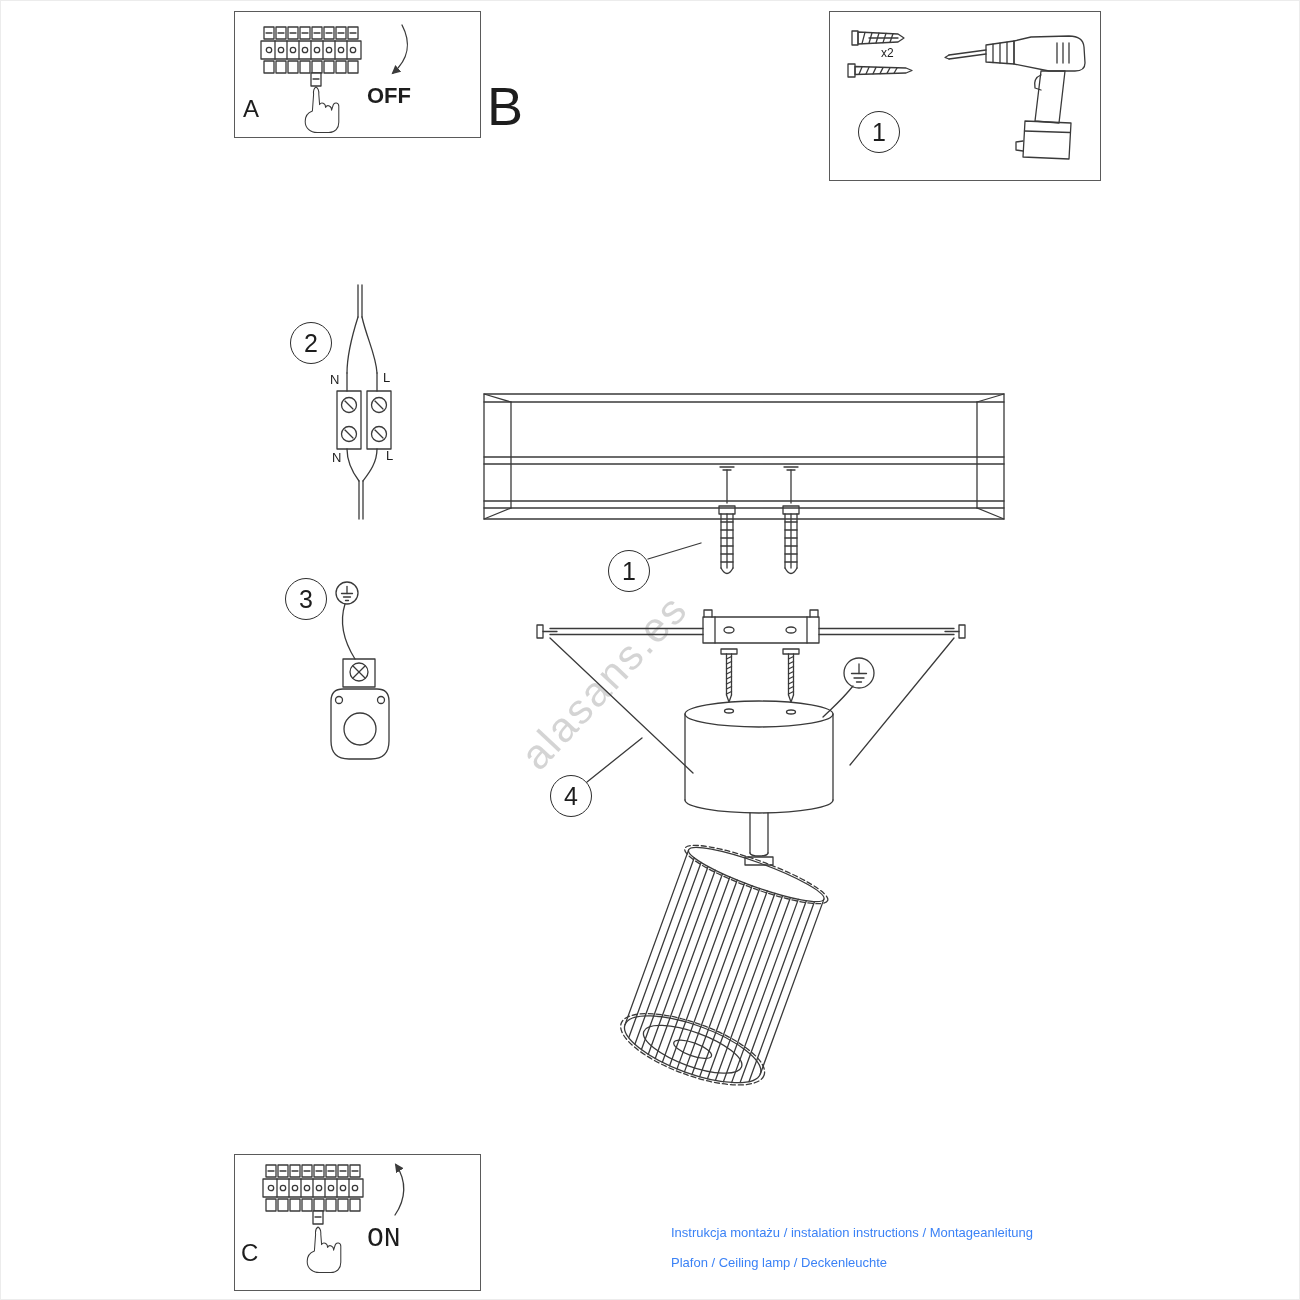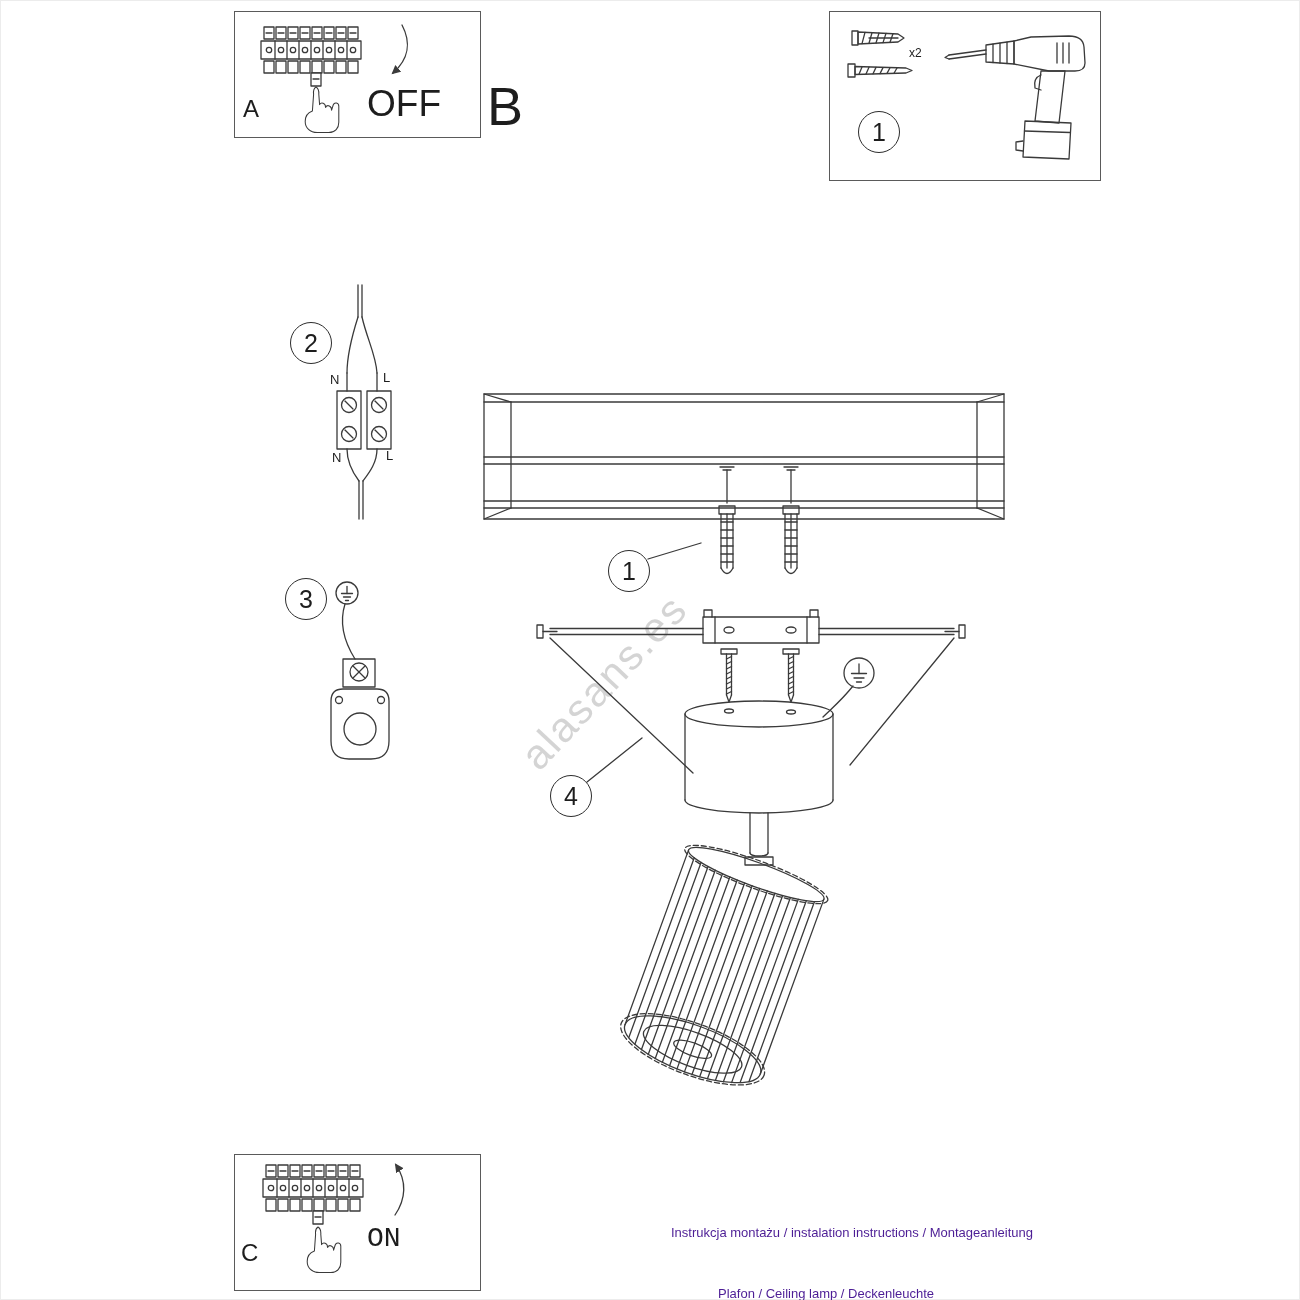--- a/index.html
+++ b/index.html
@@ -332,7 +332,7 @@
   <div class="lbl" style="left:242px; top:96px; font-size:24px;">A</div>
   <div class="lbl" style="left:366px; top:84px; font-size:37px; font-weight:400;">OFF</div>
   <div class="lbl" style="left:486px; top:78px; font-size:54px;">B</div>
-  <div class="lbl" style="left:880px; top:46px; font-size:12px;margin-left:28px;">x2</div>
+  <div class="lbl" style="left:880px; top:46px; font-size:12px;">x2</div>
 
   <div class="step-circle" style="left:857px; top:110px;">1</div>
   <div class="step-circle" style="left:607px; top:549px;">1</div>

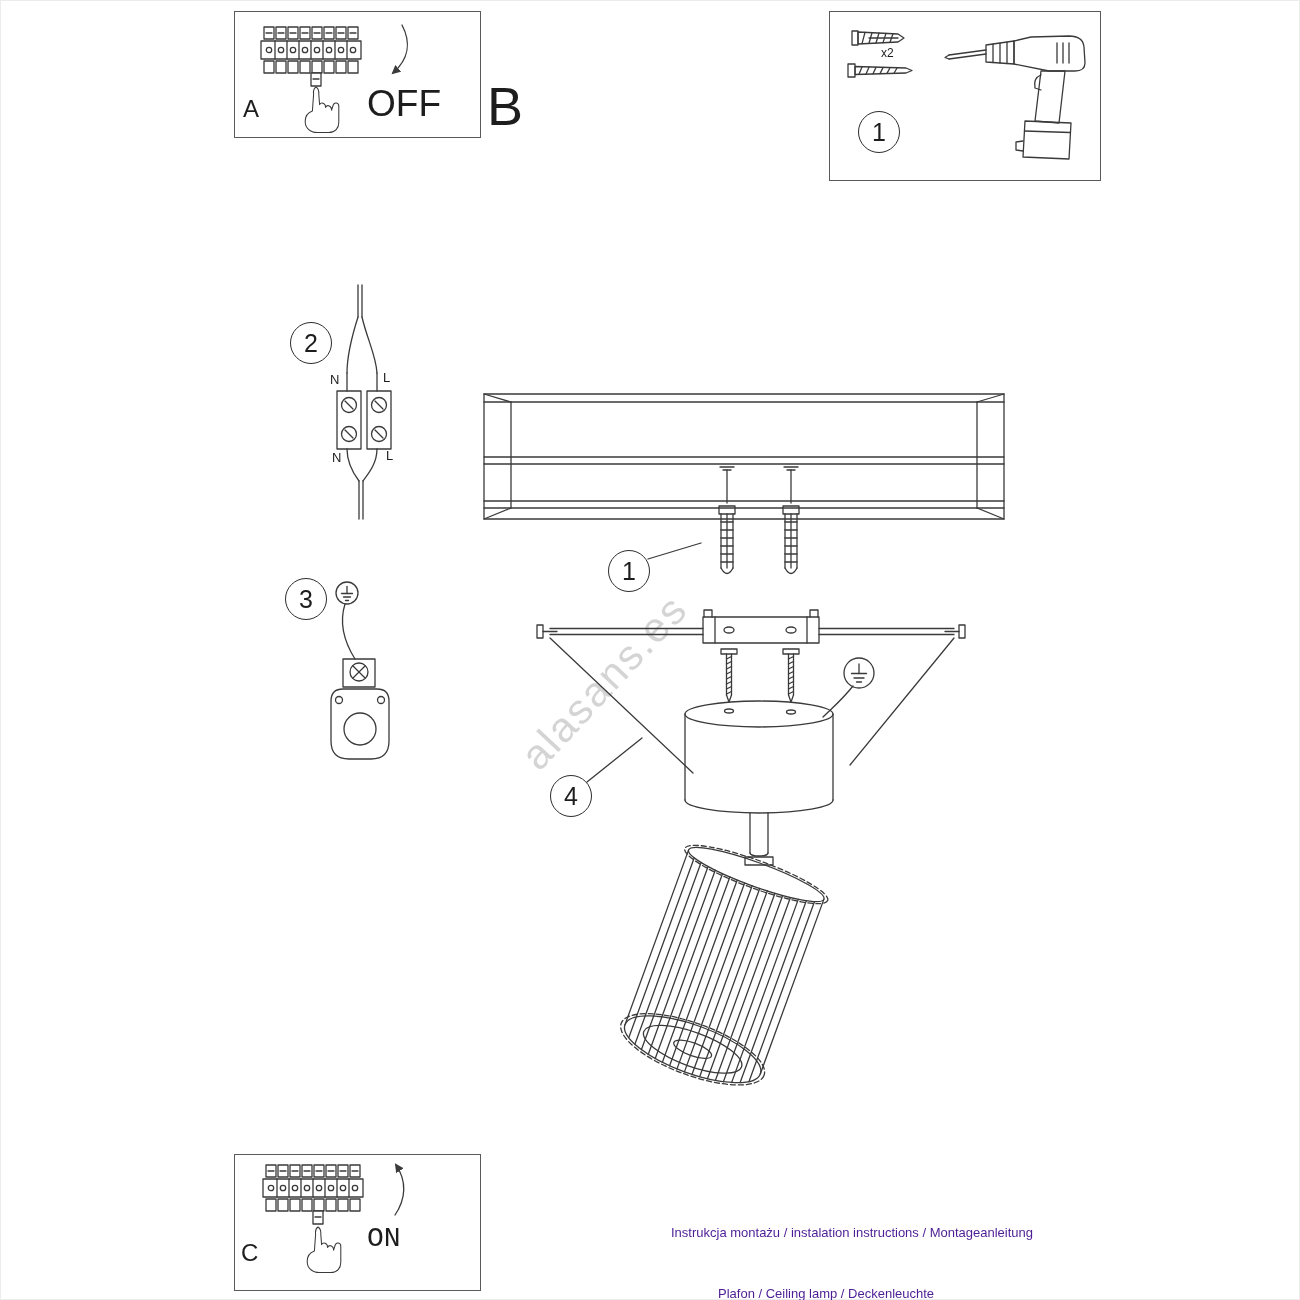--- a/index.html
+++ b/index.html
@@ -330,7 +330,7 @@
   </svg>
 
   <div class="lbl" style="left:242px; top:96px; font-size:24px;">A</div>
-  <div class="lbl" style="left:366px; top:84px; font-size:37px; font-weight:400;">OFF</div>
+  <div class="lbl" style="left:366px; top:84px; font-size:22px; font-weight:700;">OFF</div>
   <div class="lbl" style="left:486px; top:78px; font-size:54px;">B</div>
   <div class="lbl" style="left:880px; top:46px; font-size:12px;">x2</div>
 

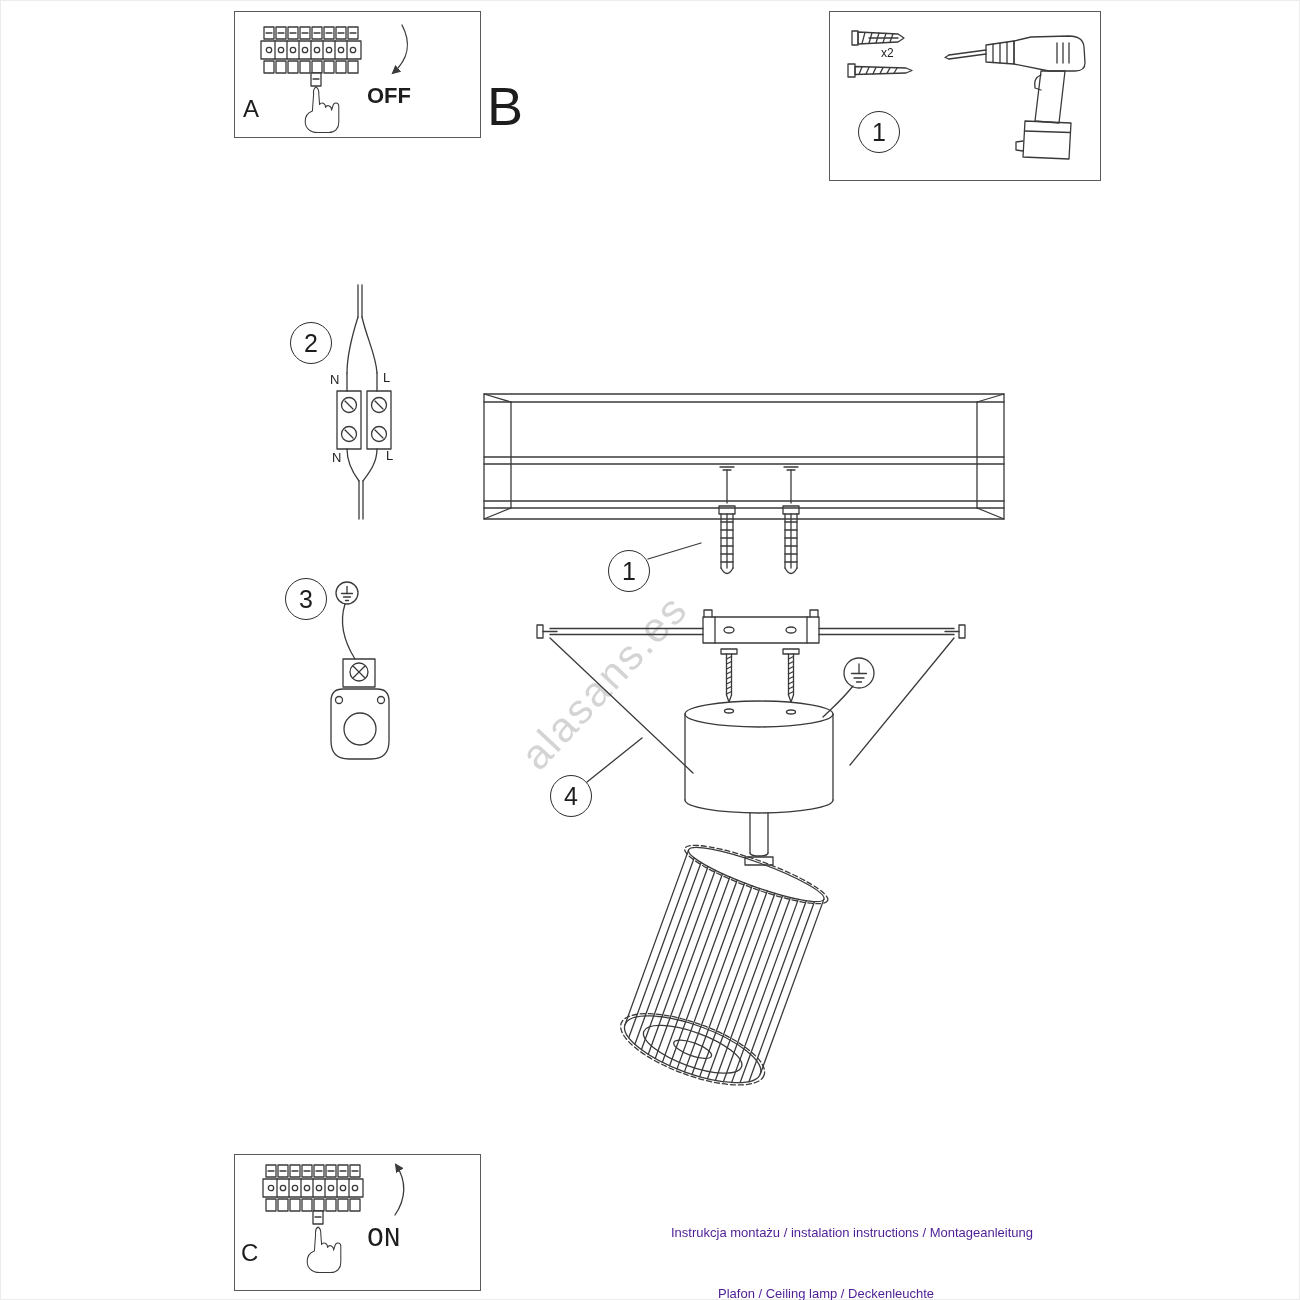--- a/index.html
+++ b/index.html
@@ -19,7 +19,7 @@
     font-size:42px; letter-spacing:2px; color:#b9b9b9; opacity:0.6;
     transform:rotate(-47deg); transform-origin:0 50%; white-space:nowrap;
   }
-  .footer-line { position:absolute; left:670px; font-size:13px; color:#4c1d95; z-index:3; white-space:nowrap; }
+  .footer-line { position:absolute; left:670px; font-size:13px; color:#3b82f6; z-index:3; white-space:nowrap; }
 </style>
 </head>
 <body>

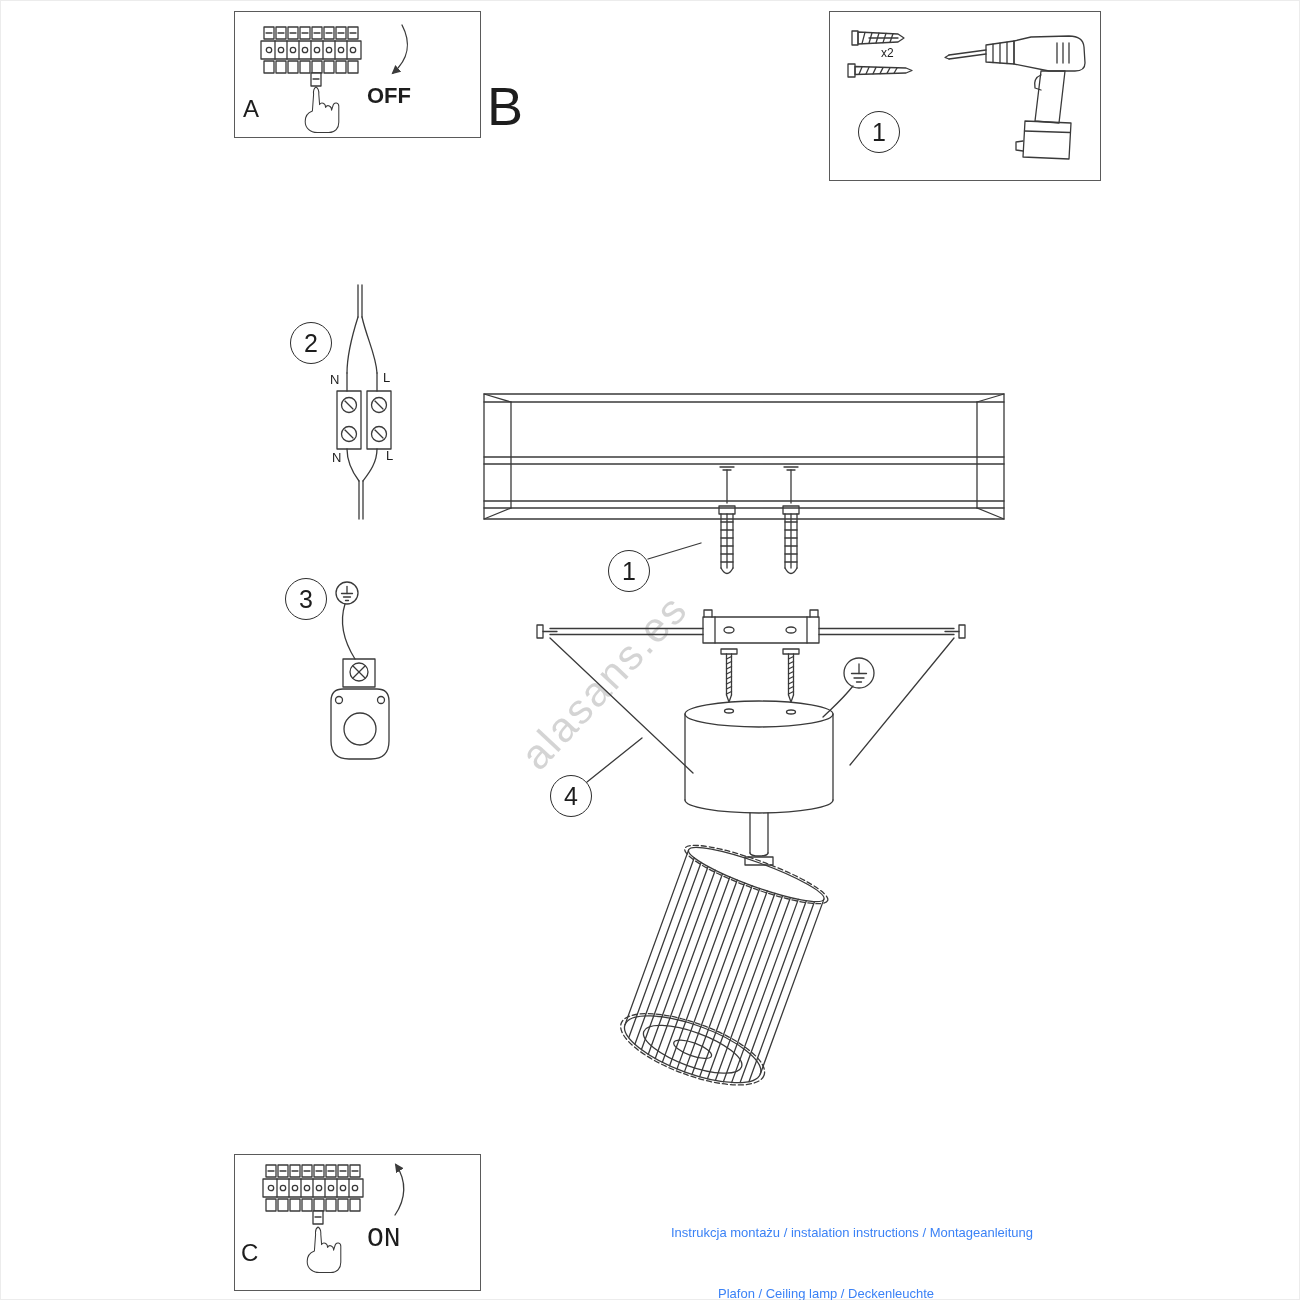--- a/index.html
+++ b/index.html
@@ -349,7 +349,7 @@
   <div class="lbl" style="left:366px; top:1224px; font-size:28px; font-weight:500;font-family:Liberation Mono, monospace;">ON</div>
 
   <div class="footer-line" style="top:1224px;">Instrukcja montażu / instalation instructions / Montageanleitung</div>
-  <div class="footer-line" style="top:1285px;margin-left:47px;">Plafon / Ceiling lamp / Deckenleuchte</div>
+  <div class="footer-line" style="top:1254px;">Plafon / Ceiling lamp / Deckenleuchte</div>
 
 </div>
 

